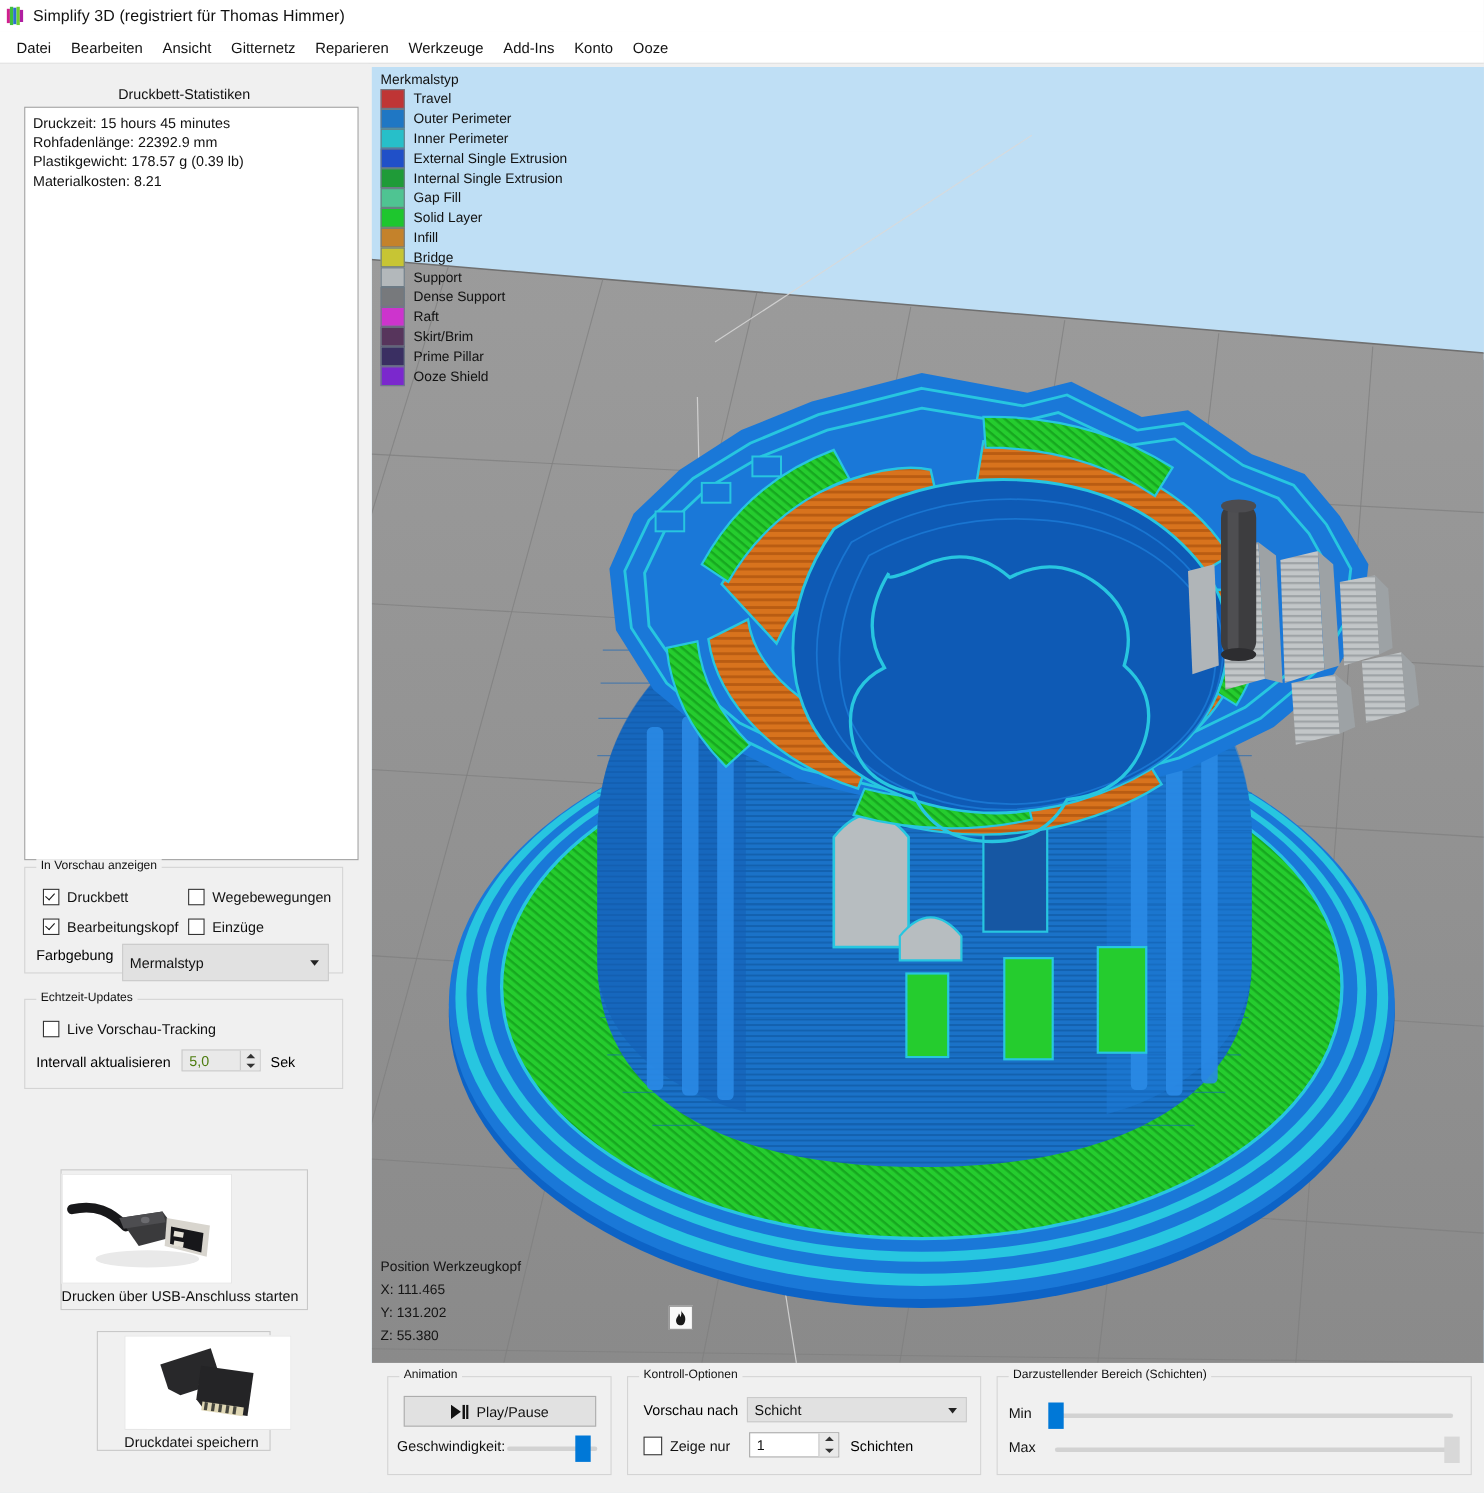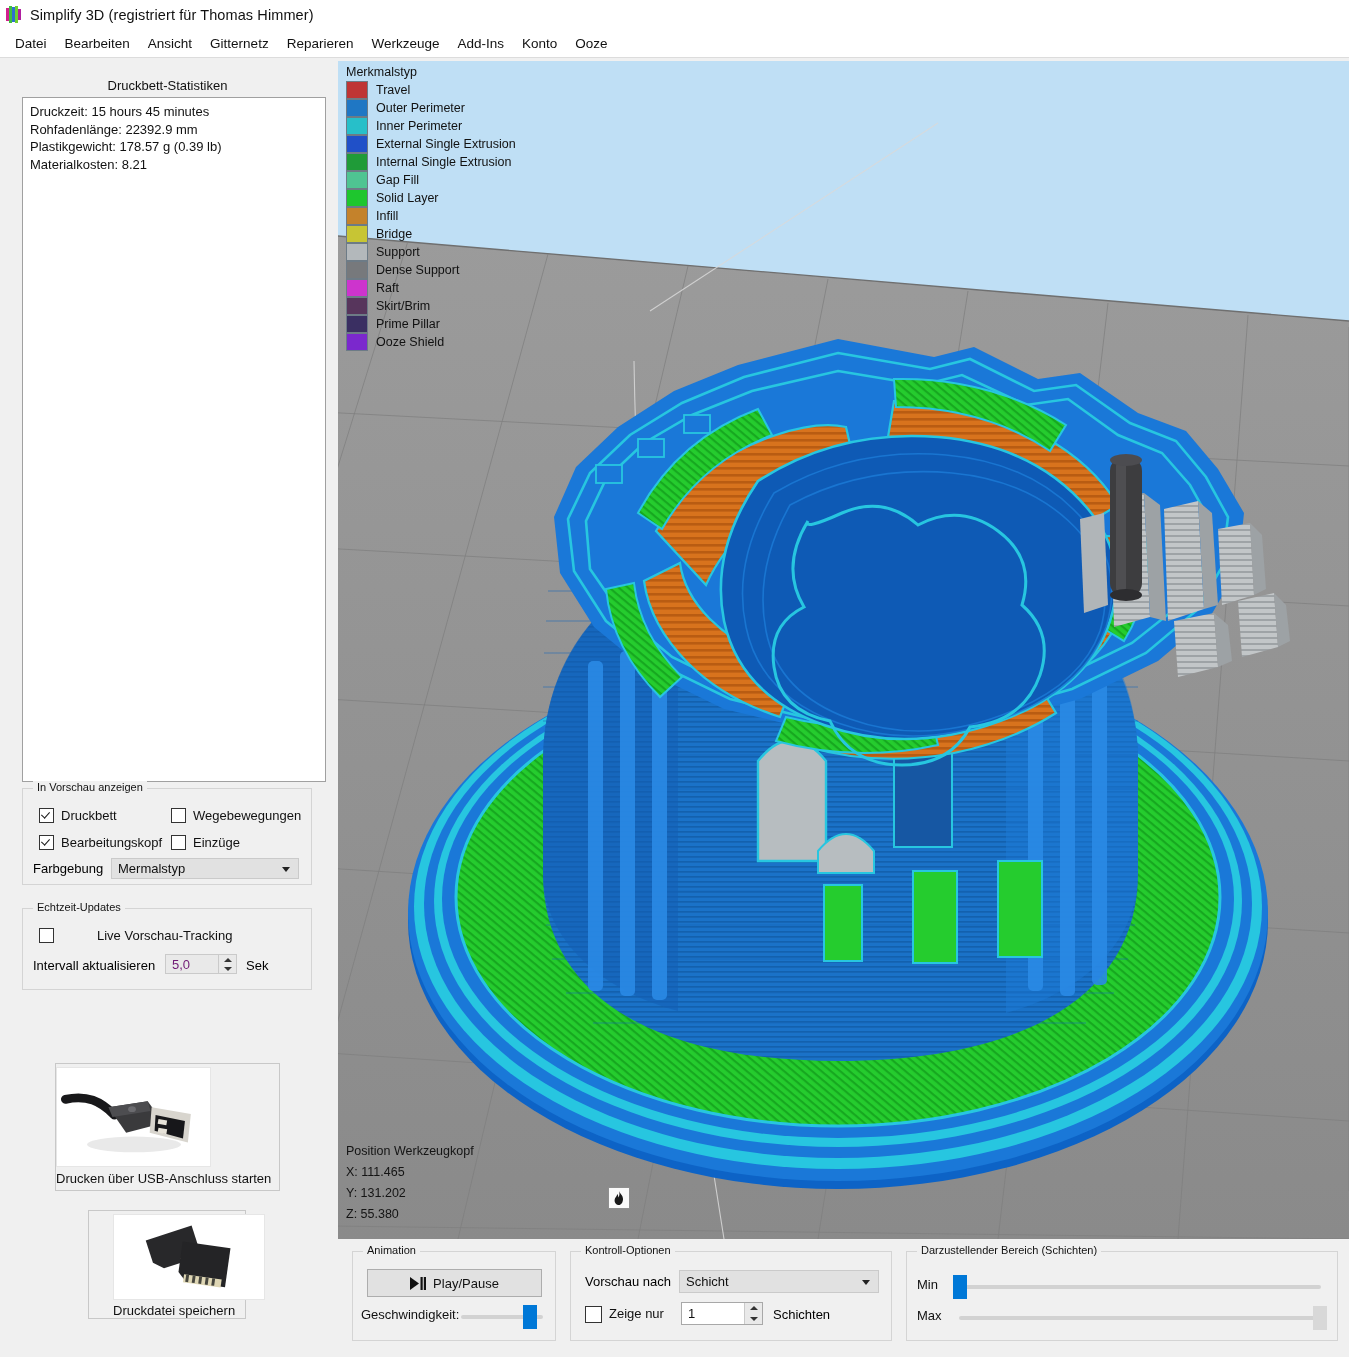--- a/index.html
+++ b/index.html
@@ -68,7 +68,7 @@
 
   
   #preview-group { left: 22px; top: 730px; width: 288px; height: 95px; }
-  .chk-row { position: absolute; display: flex; }
+  .chk-row { position: absolute; display: flex; align-items: center; }
   .chkbox {
     width: 13px; height: 13px; border: 1px solid #333; background: #fff;
     display: inline-block; position: relative; margin-right: 7px; flex: none;

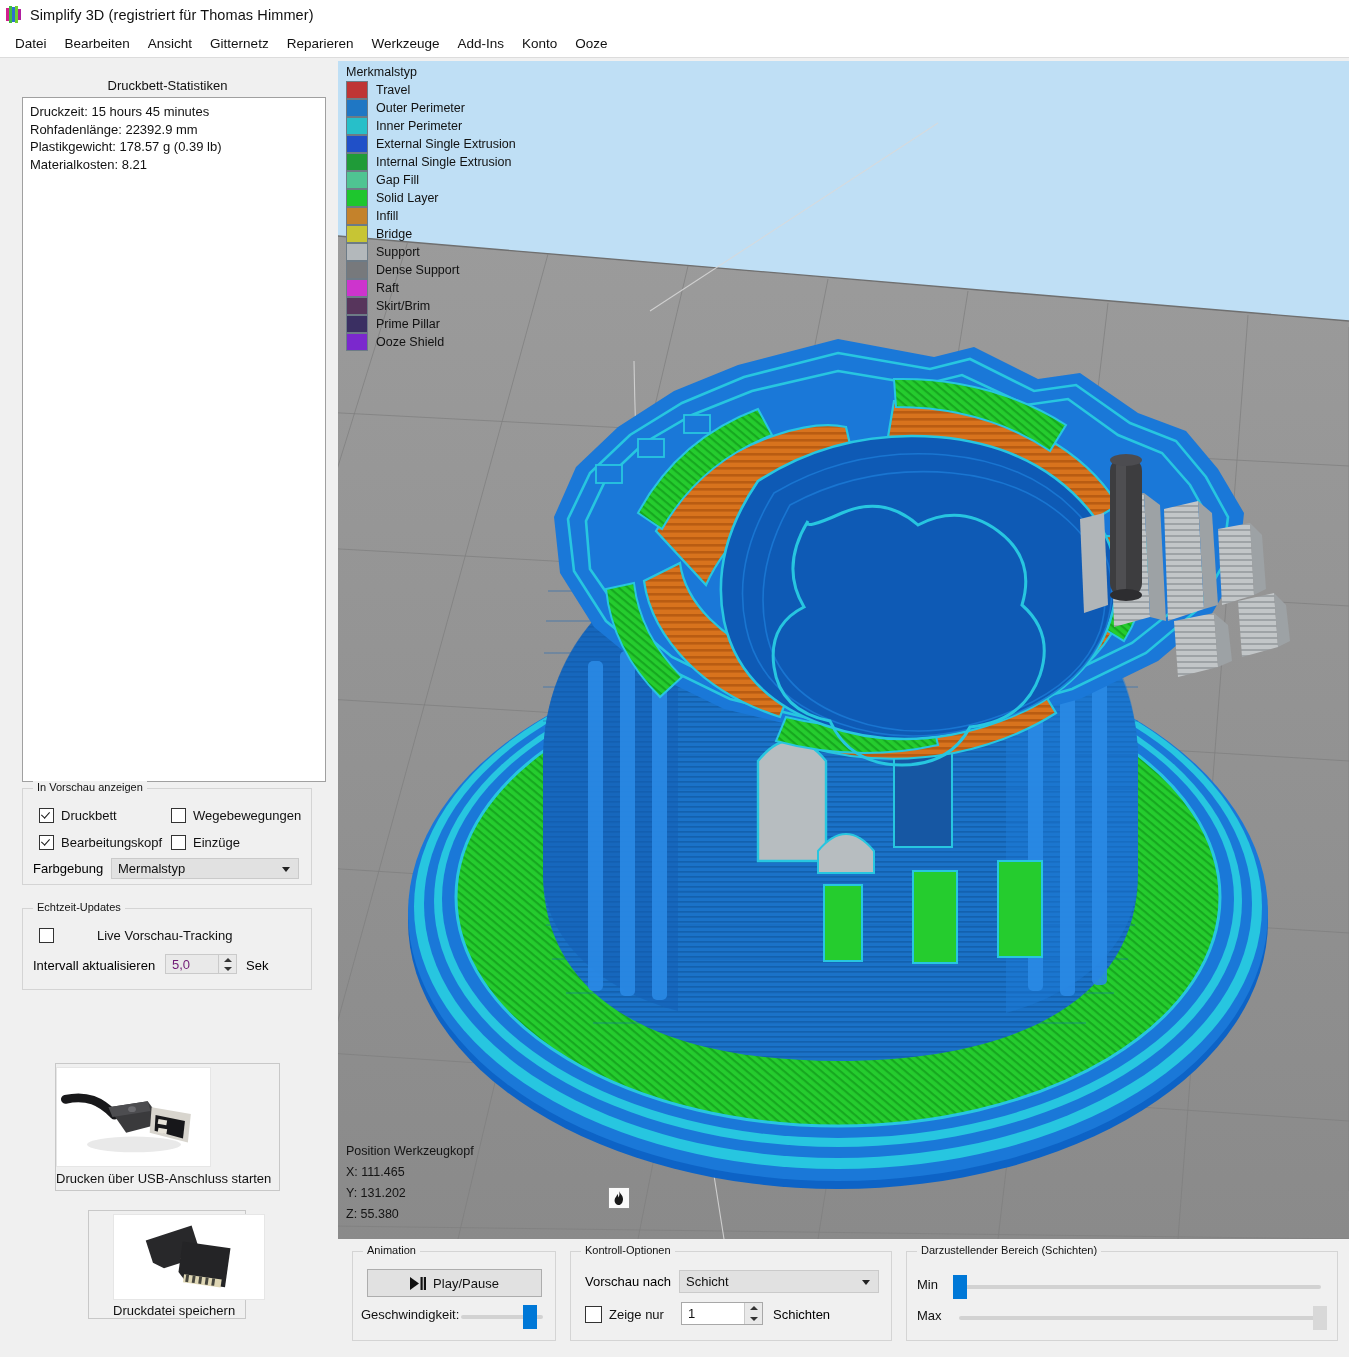--- a/index.html
+++ b/index.html
@@ -82,7 +82,7 @@
 
   .combo {
     border: 1px solid #cacaca; background: #e1e1e1;
-    height: 21px; display: flex; align-items: center;
+    height: 34px; display: flex; align-items: center;
     padding: 0 2px 0 6px; font-size: 13px; color: #111;
     position: relative; box-sizing: border-box;
   }

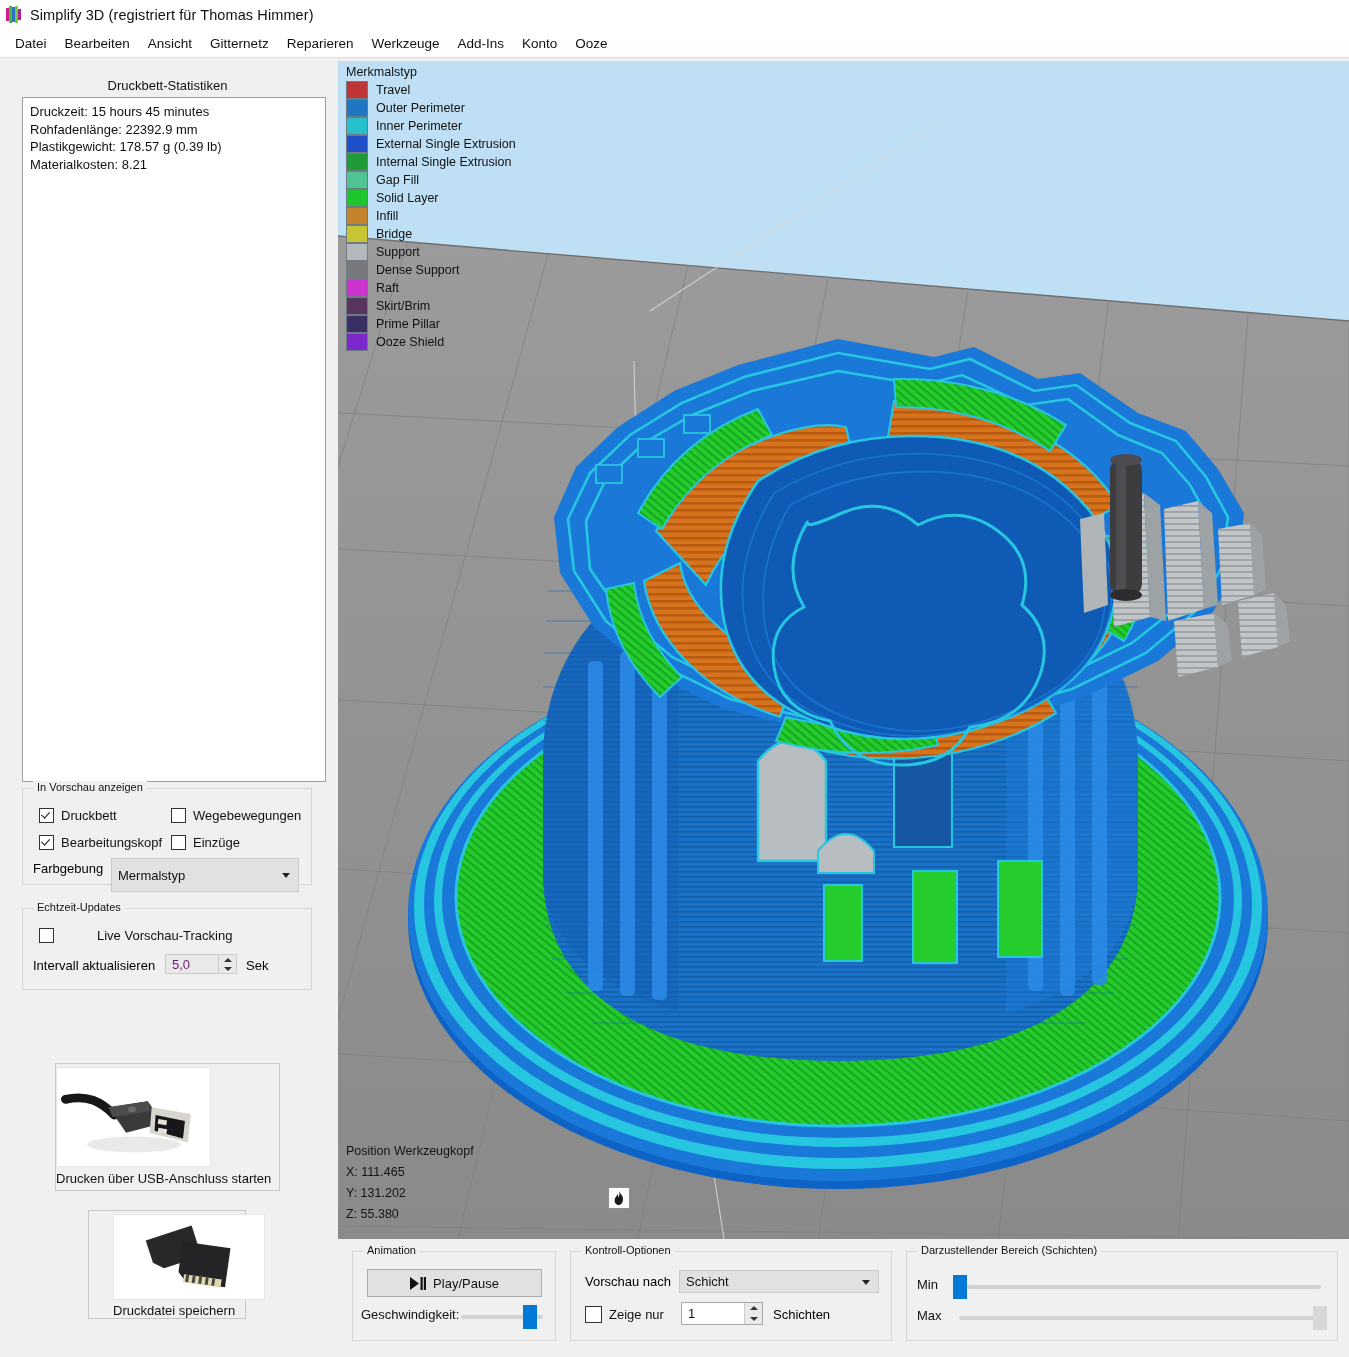--- a/index.html
+++ b/index.html
@@ -255,7 +255,7 @@
     <div class="groupbox" id="realtime-group">
       <span class="gb-title">Echtzeit-Updates</span>
 
-      <div class="chk-row" style="left:16px; top:19px;gap:36px;">
+      <div class="chk-row" style="left:16px; top:19px;">
         <span class="chkbox"></span>
         <span class="chk-label">Live Vorschau-Tracking</span>
       </div>

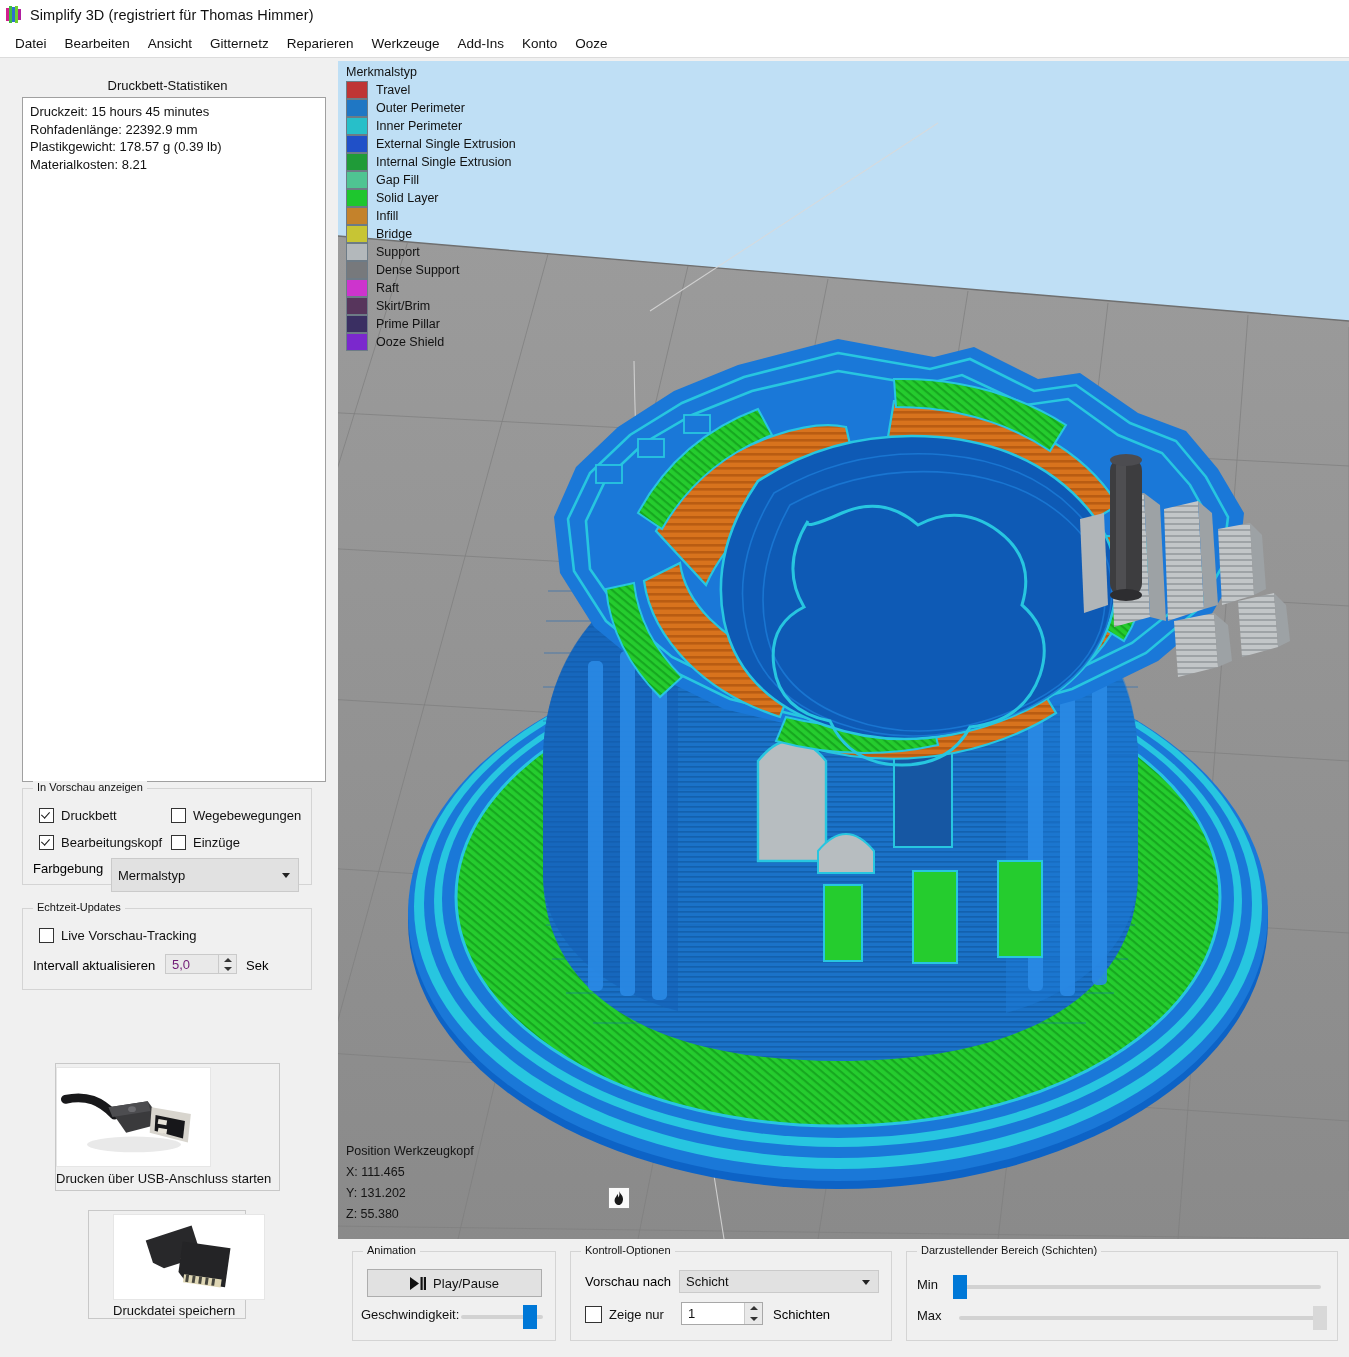--- a/index.html
+++ b/index.html
@@ -97,7 +97,7 @@
   .spinbox {
     border: 1px solid #cacaca; background: #e9e9e9; height: 20px;
     display: flex; align-items: center; box-sizing: border-box;
-    position: relative; padding-left: 6px; font-size: 13px; color: #701a75;
+    position: relative; padding-left: 6px; font-size: 13px; color: #4d7c0f;
   }
   .spin-arrows {
     position: absolute; right: 0; top: 0; bottom: 0; width: 17px;

